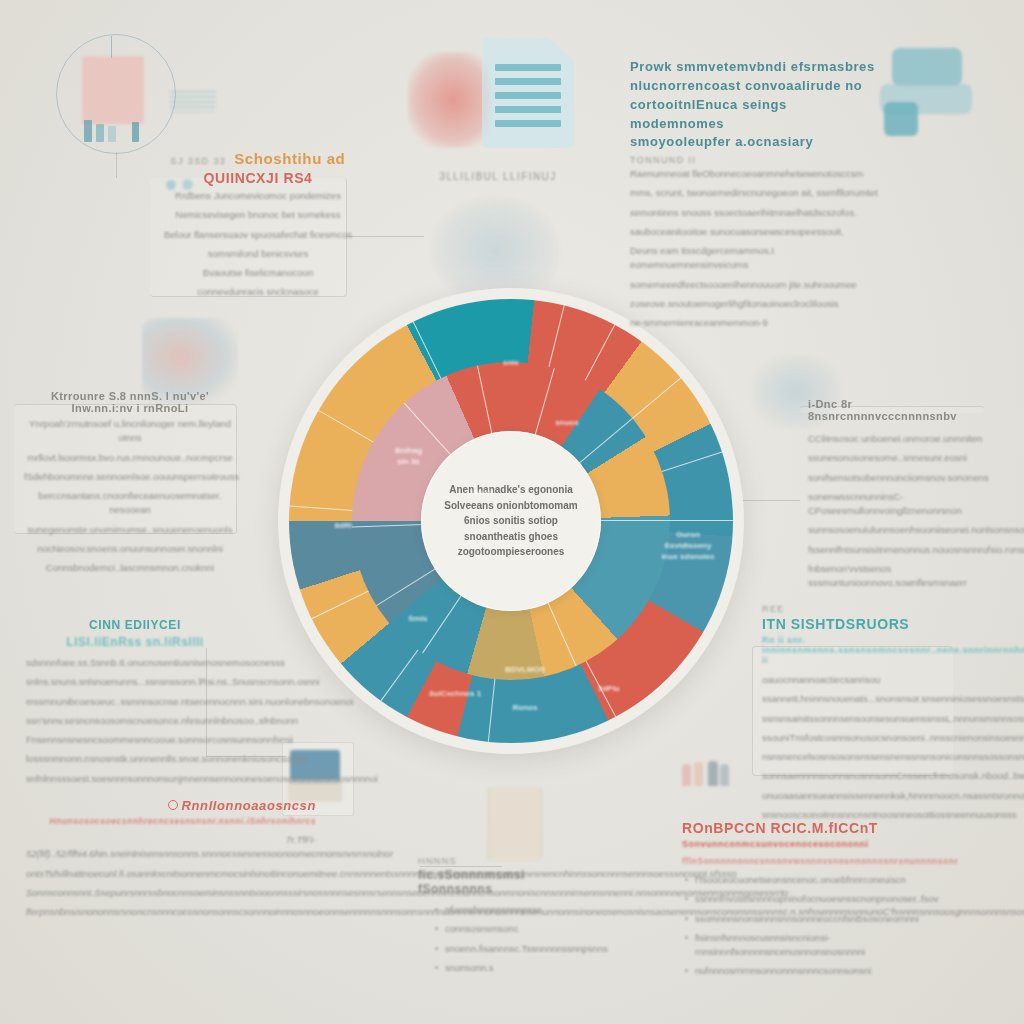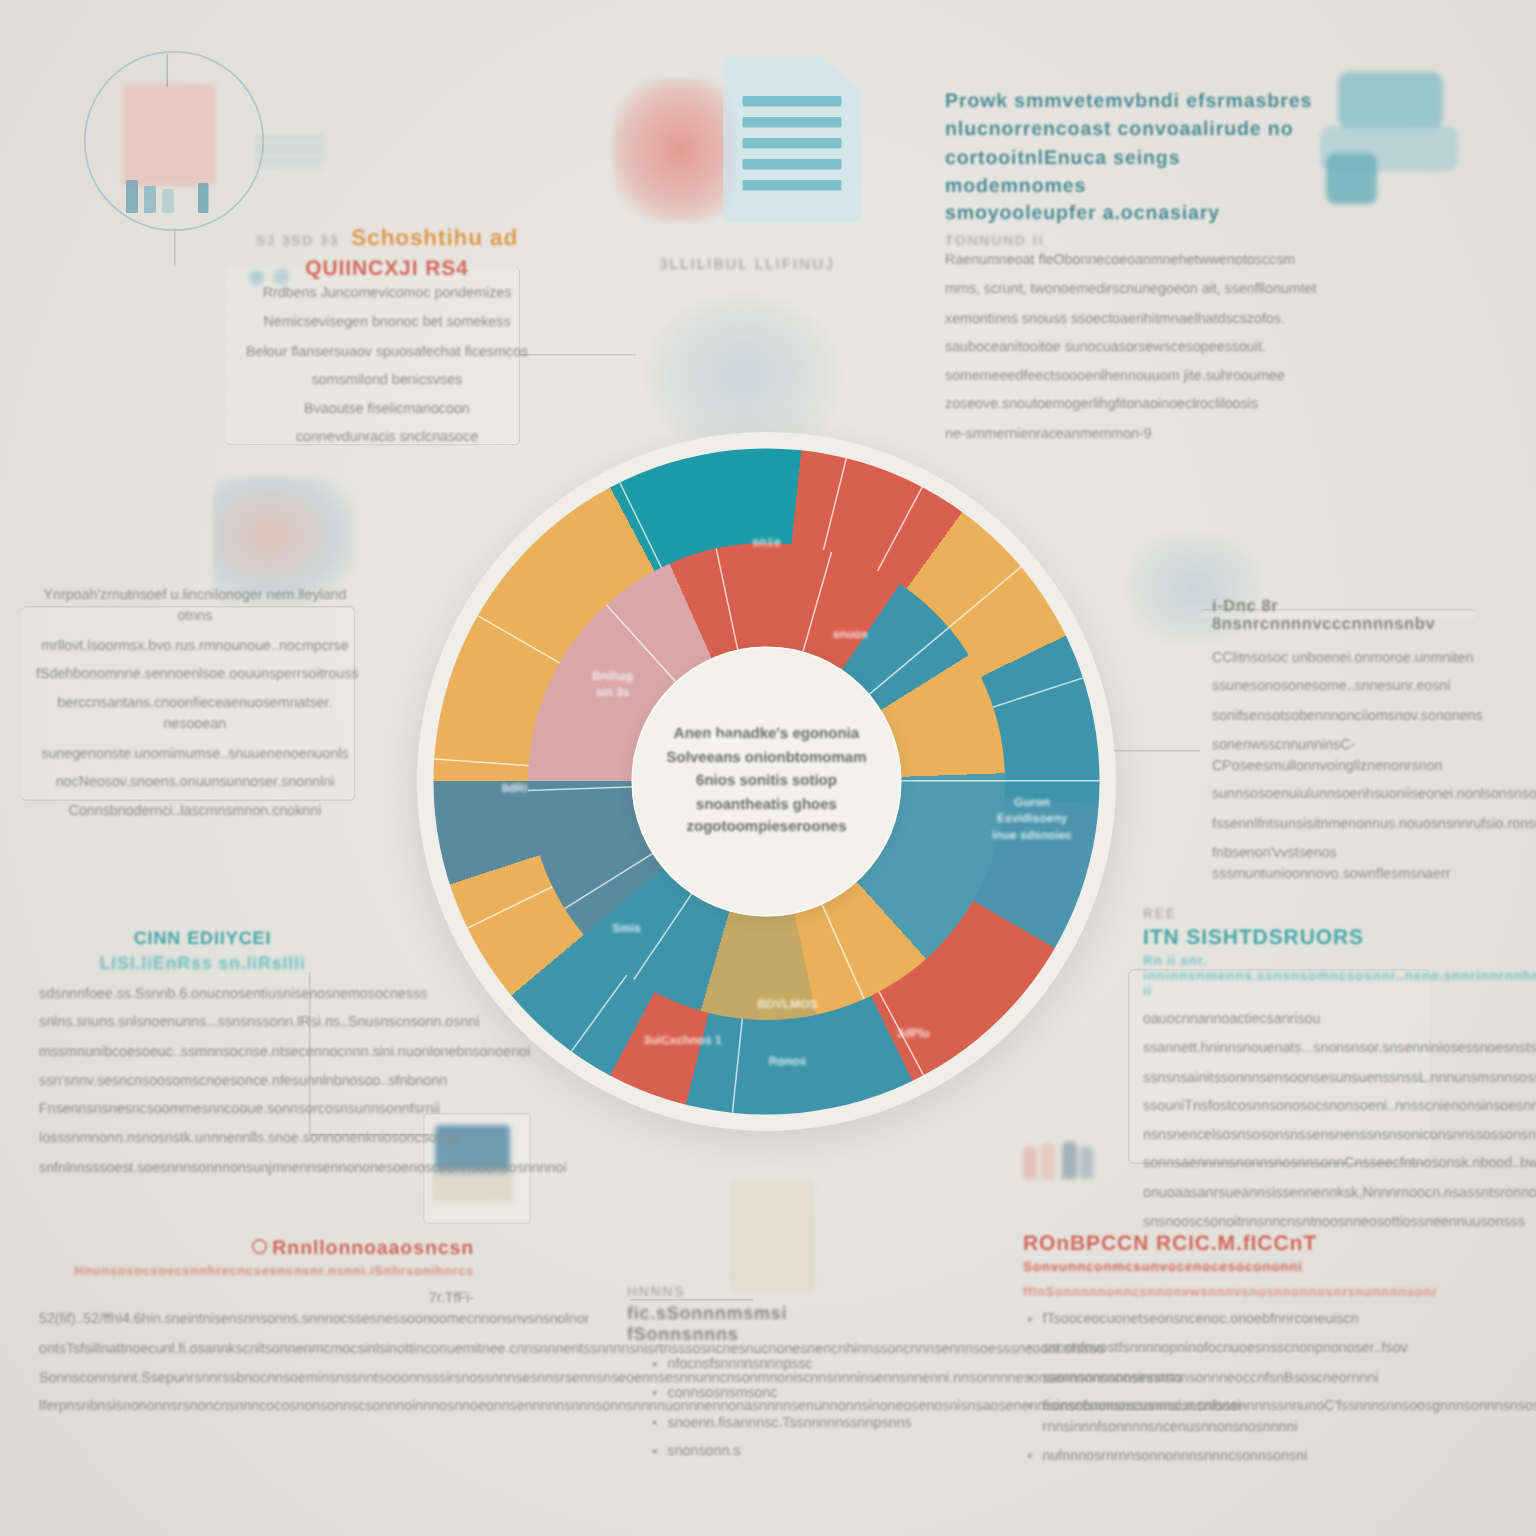--- a/index.html
+++ b/index.html
@@ -247,6 +247,7 @@
         <p>mms, scrunt, twonoemedirscnunegoeon ait, ssenfllonumtet</p>
         <p>xemontinns snouss  ssoectoaerihitmnaelhatdscszofos.</p>
         <p>sauboceanitooitoe sunocuasorsewscesopeessouit.</p>
+        <p>Deuns eam ttsscdgercemammos.t eomemnuemnensinveicums</p>
         <p>somemeeedfeectsoooenlhennouuom jite.suhrooumee</p>
         <p>zoseove.snoutoemogerlihgfitonaoinoeclrocliloosis</p>
         <p>ne-smmernienraceanmemmon-9</p>

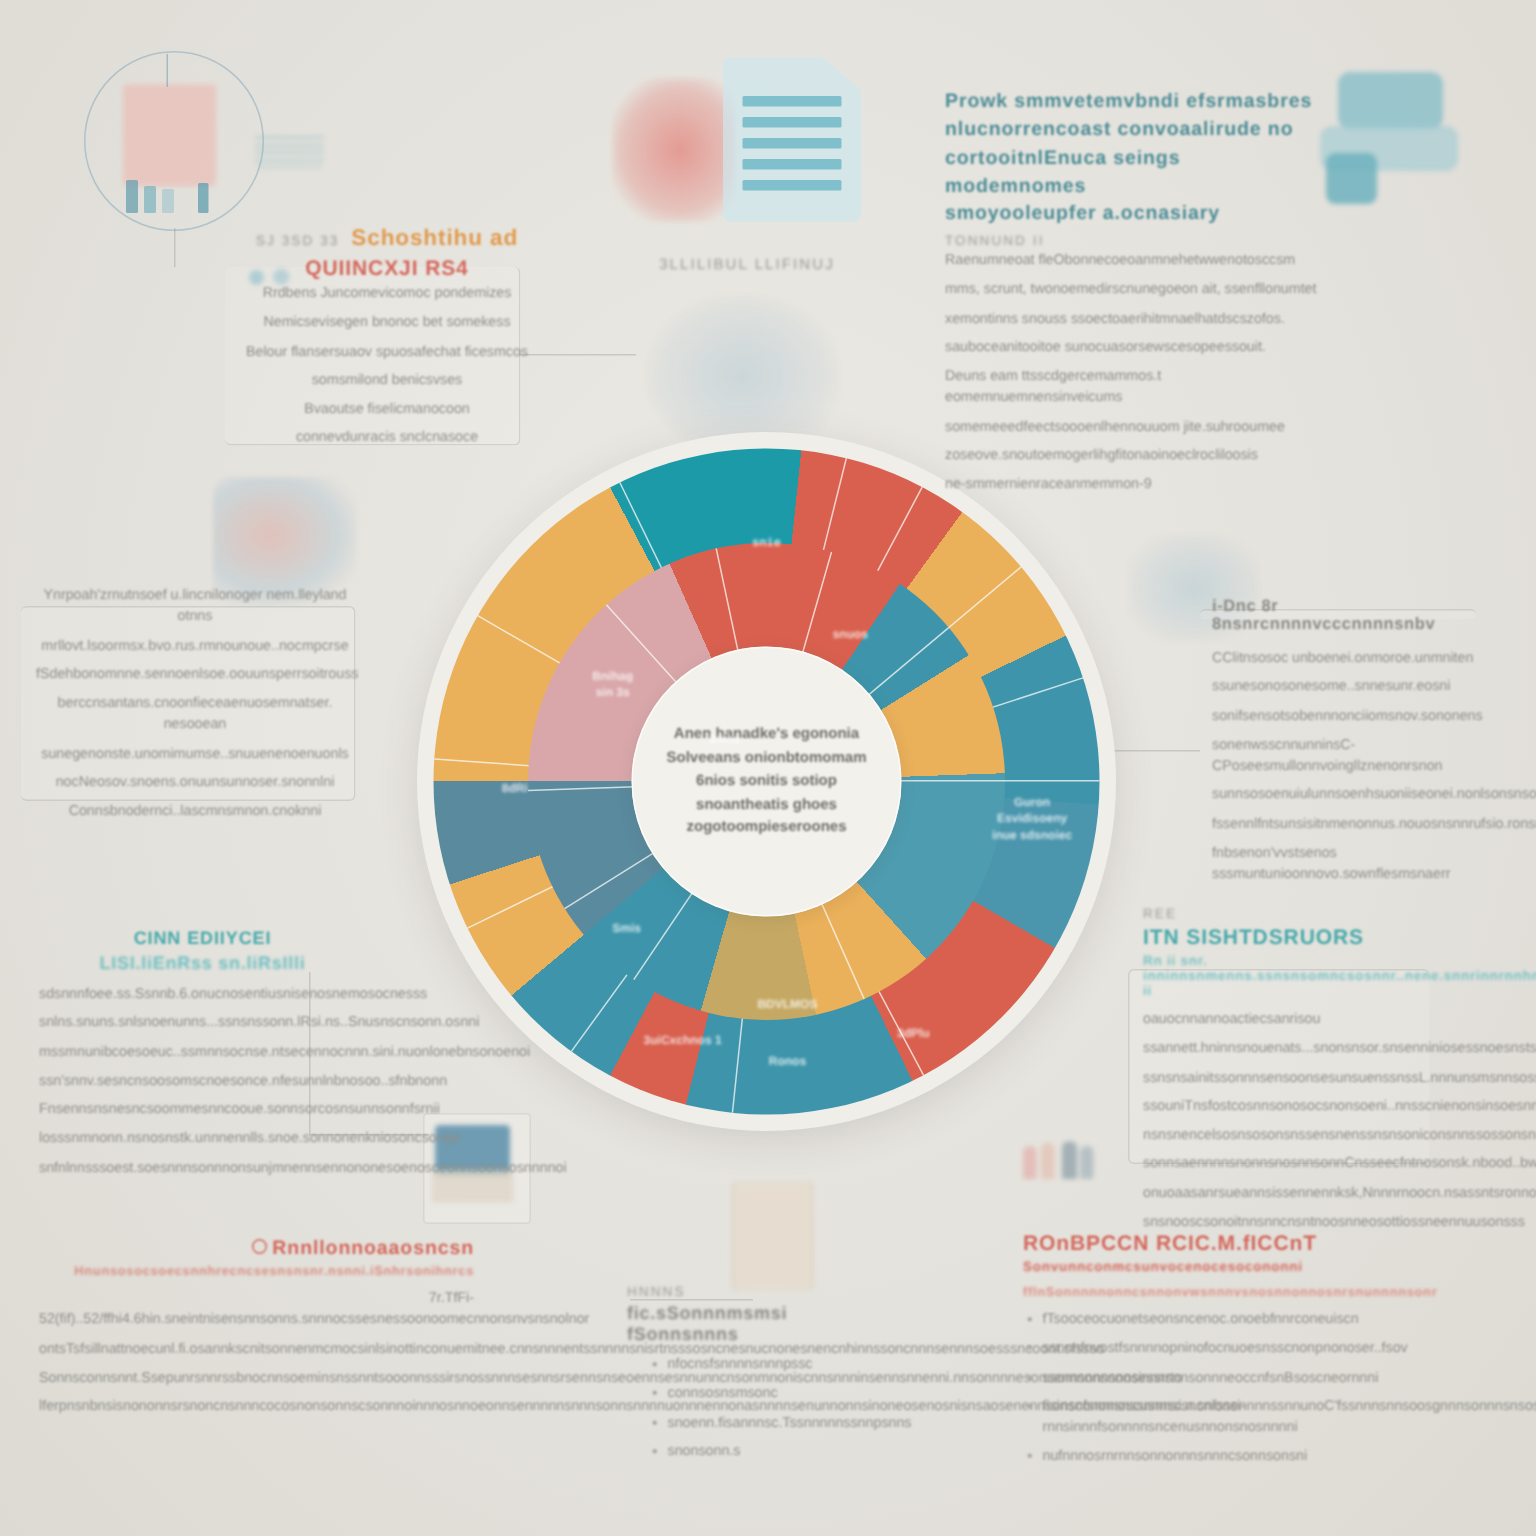--- a/index.html
+++ b/index.html
@@ -199,7 +199,7 @@
 zogotoompieseroones</p>
     </div>
     <div id="seglabels">
-        <div class="seglabel" style="left: 50%; top: 15%; white-space: pre-line; font-family: Liberation Mono, monospace;">snie</div>
+        <div class="seglabel" style="left: 50%; top: 15%; white-space: pre-line;">snie</div>
         <div class="seglabel" style="left: 28%; top: 34%; white-space: pre-line;">Bnihag
 sin 3s</div>
         <div class="seglabel" style="left: 14%; top: 50%; white-space: pre-line;">8dRi</div>

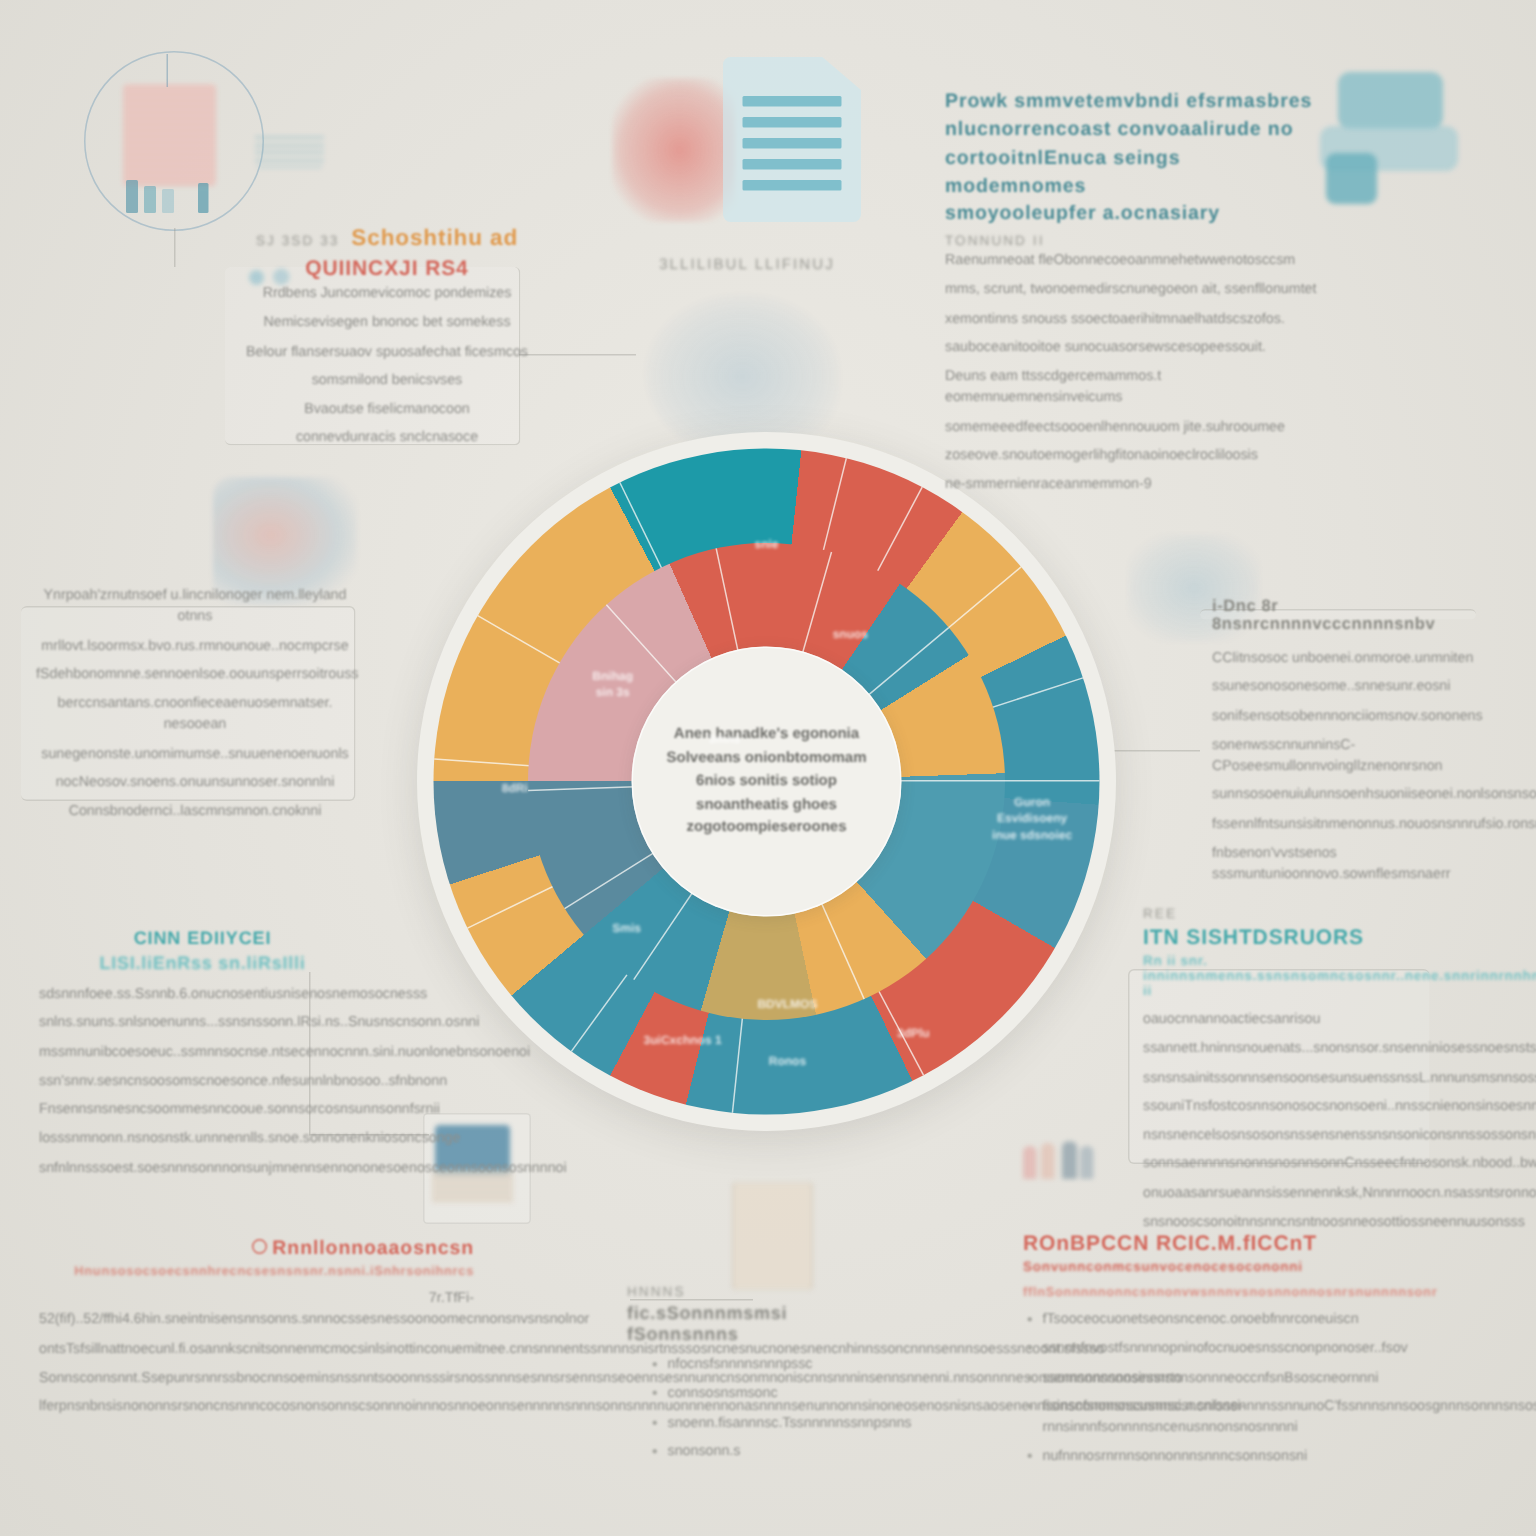--- a/index.html
+++ b/index.html
@@ -255,6 +255,7 @@
   </div>
 
   <div class="block" style="left:24px;top:390px;width:212px;text-align:center;">
+    <h3 style="color:#8a8a84;font-size:11px;letter-spacing:.4px;">Ktrrounre  S.8 nnnS. l nu'v'e' Inw.nn.i:nv i rnRnoLi</h3>
     <div>
         <p>Ynrpoah'zrnutnsoef u.lincnilonoger nem.lleyland  otnns</p>
         <p>mrllovt.lsoormsx.bvo.rus.rmnounoue..nocmpcrse</p>

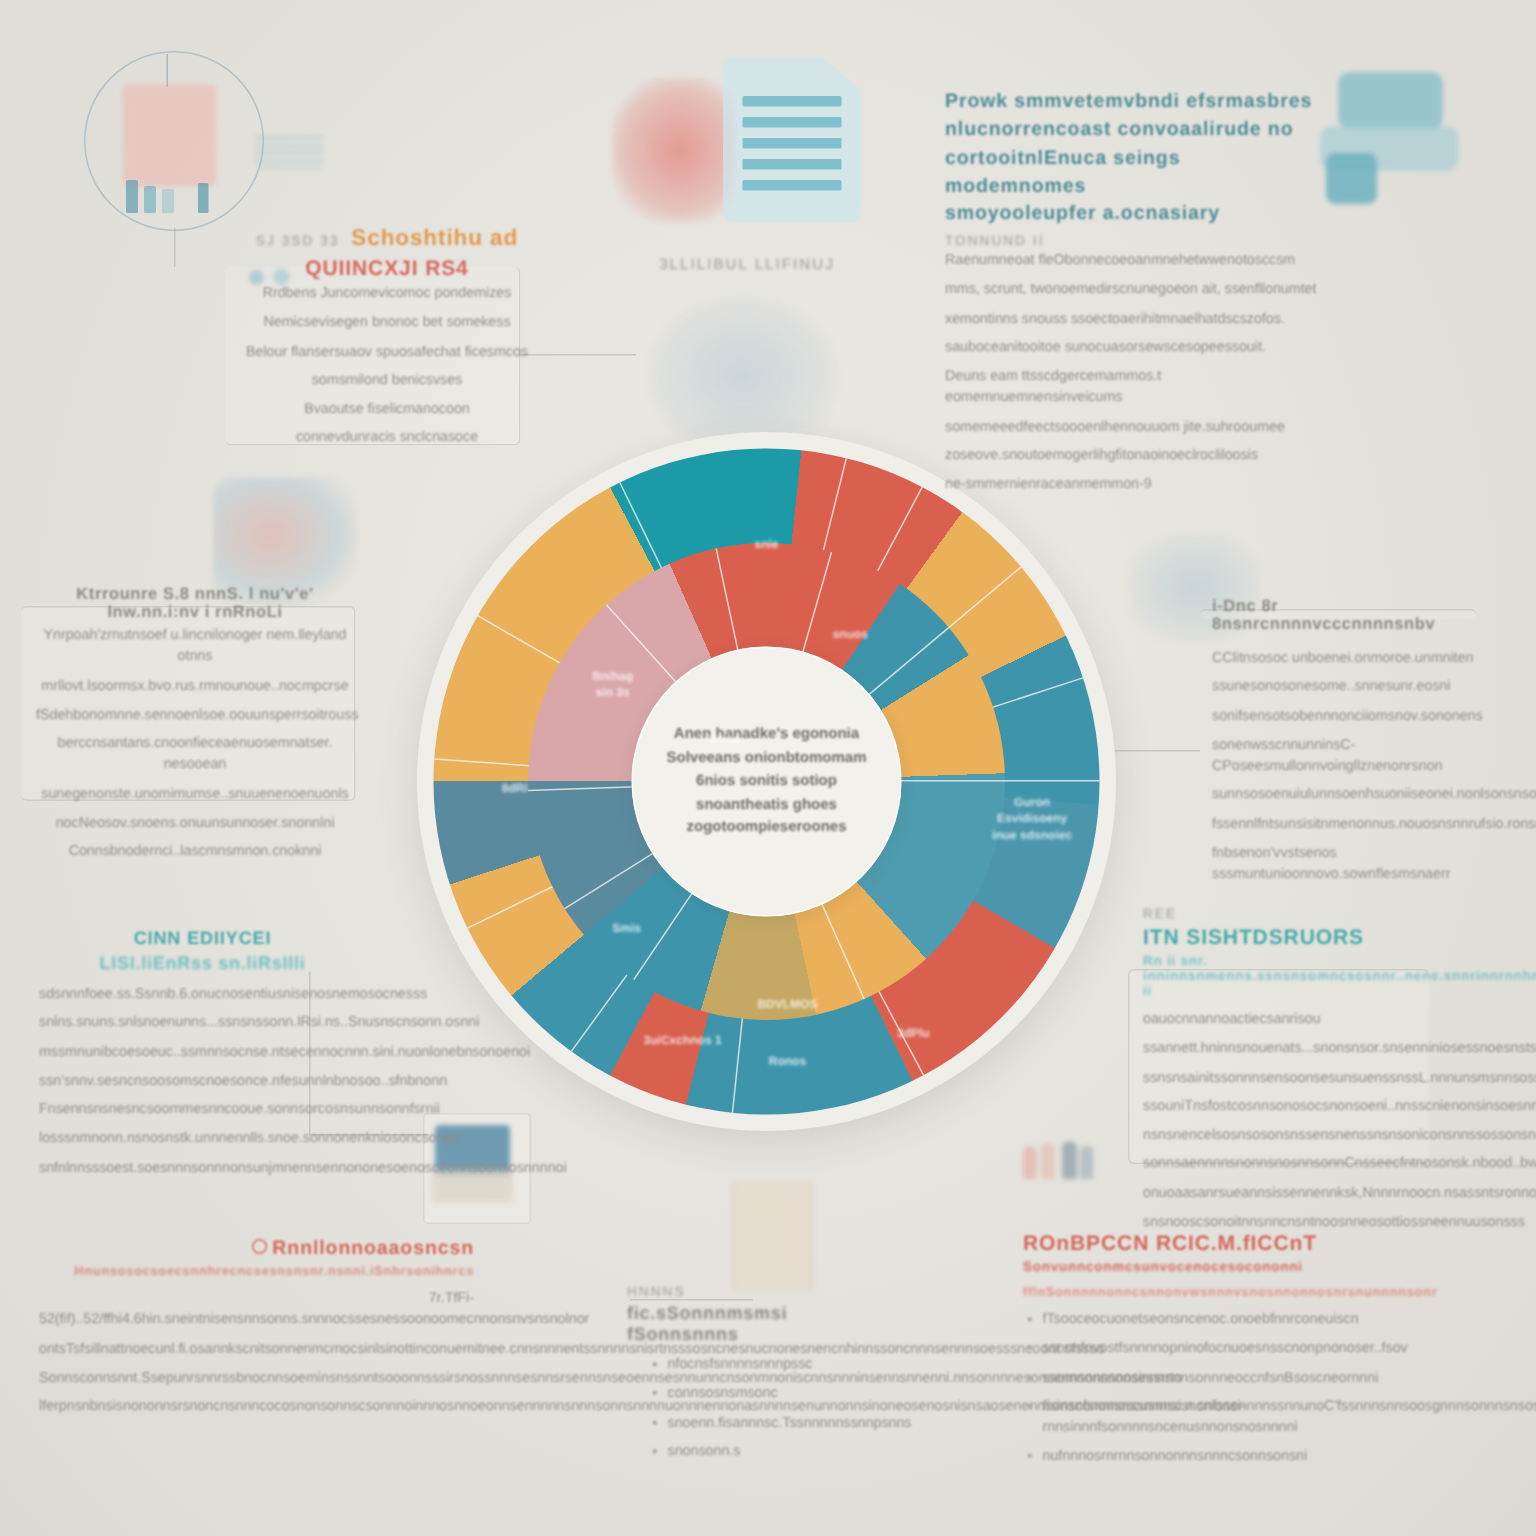--- a/index.html
+++ b/index.html
@@ -310,7 +310,7 @@
       </div>
   </div>
 
-  <div class="block" style="left:26px;top:824px;width:290px;text-align:right;">
+  <div class="block" style="left:26px;top:798px;width:290px;text-align:right;font-style:italic;">
     <h3 style="color:#d4685c;font-size:13px;">
       <span style="display:inline-block;width:8px;height:8px;border:1.4px solid #d4685c;border-radius:50%;margin-right:4px;"></span><span>Rnnllonnoaaosncsn</span>
     </h3>

